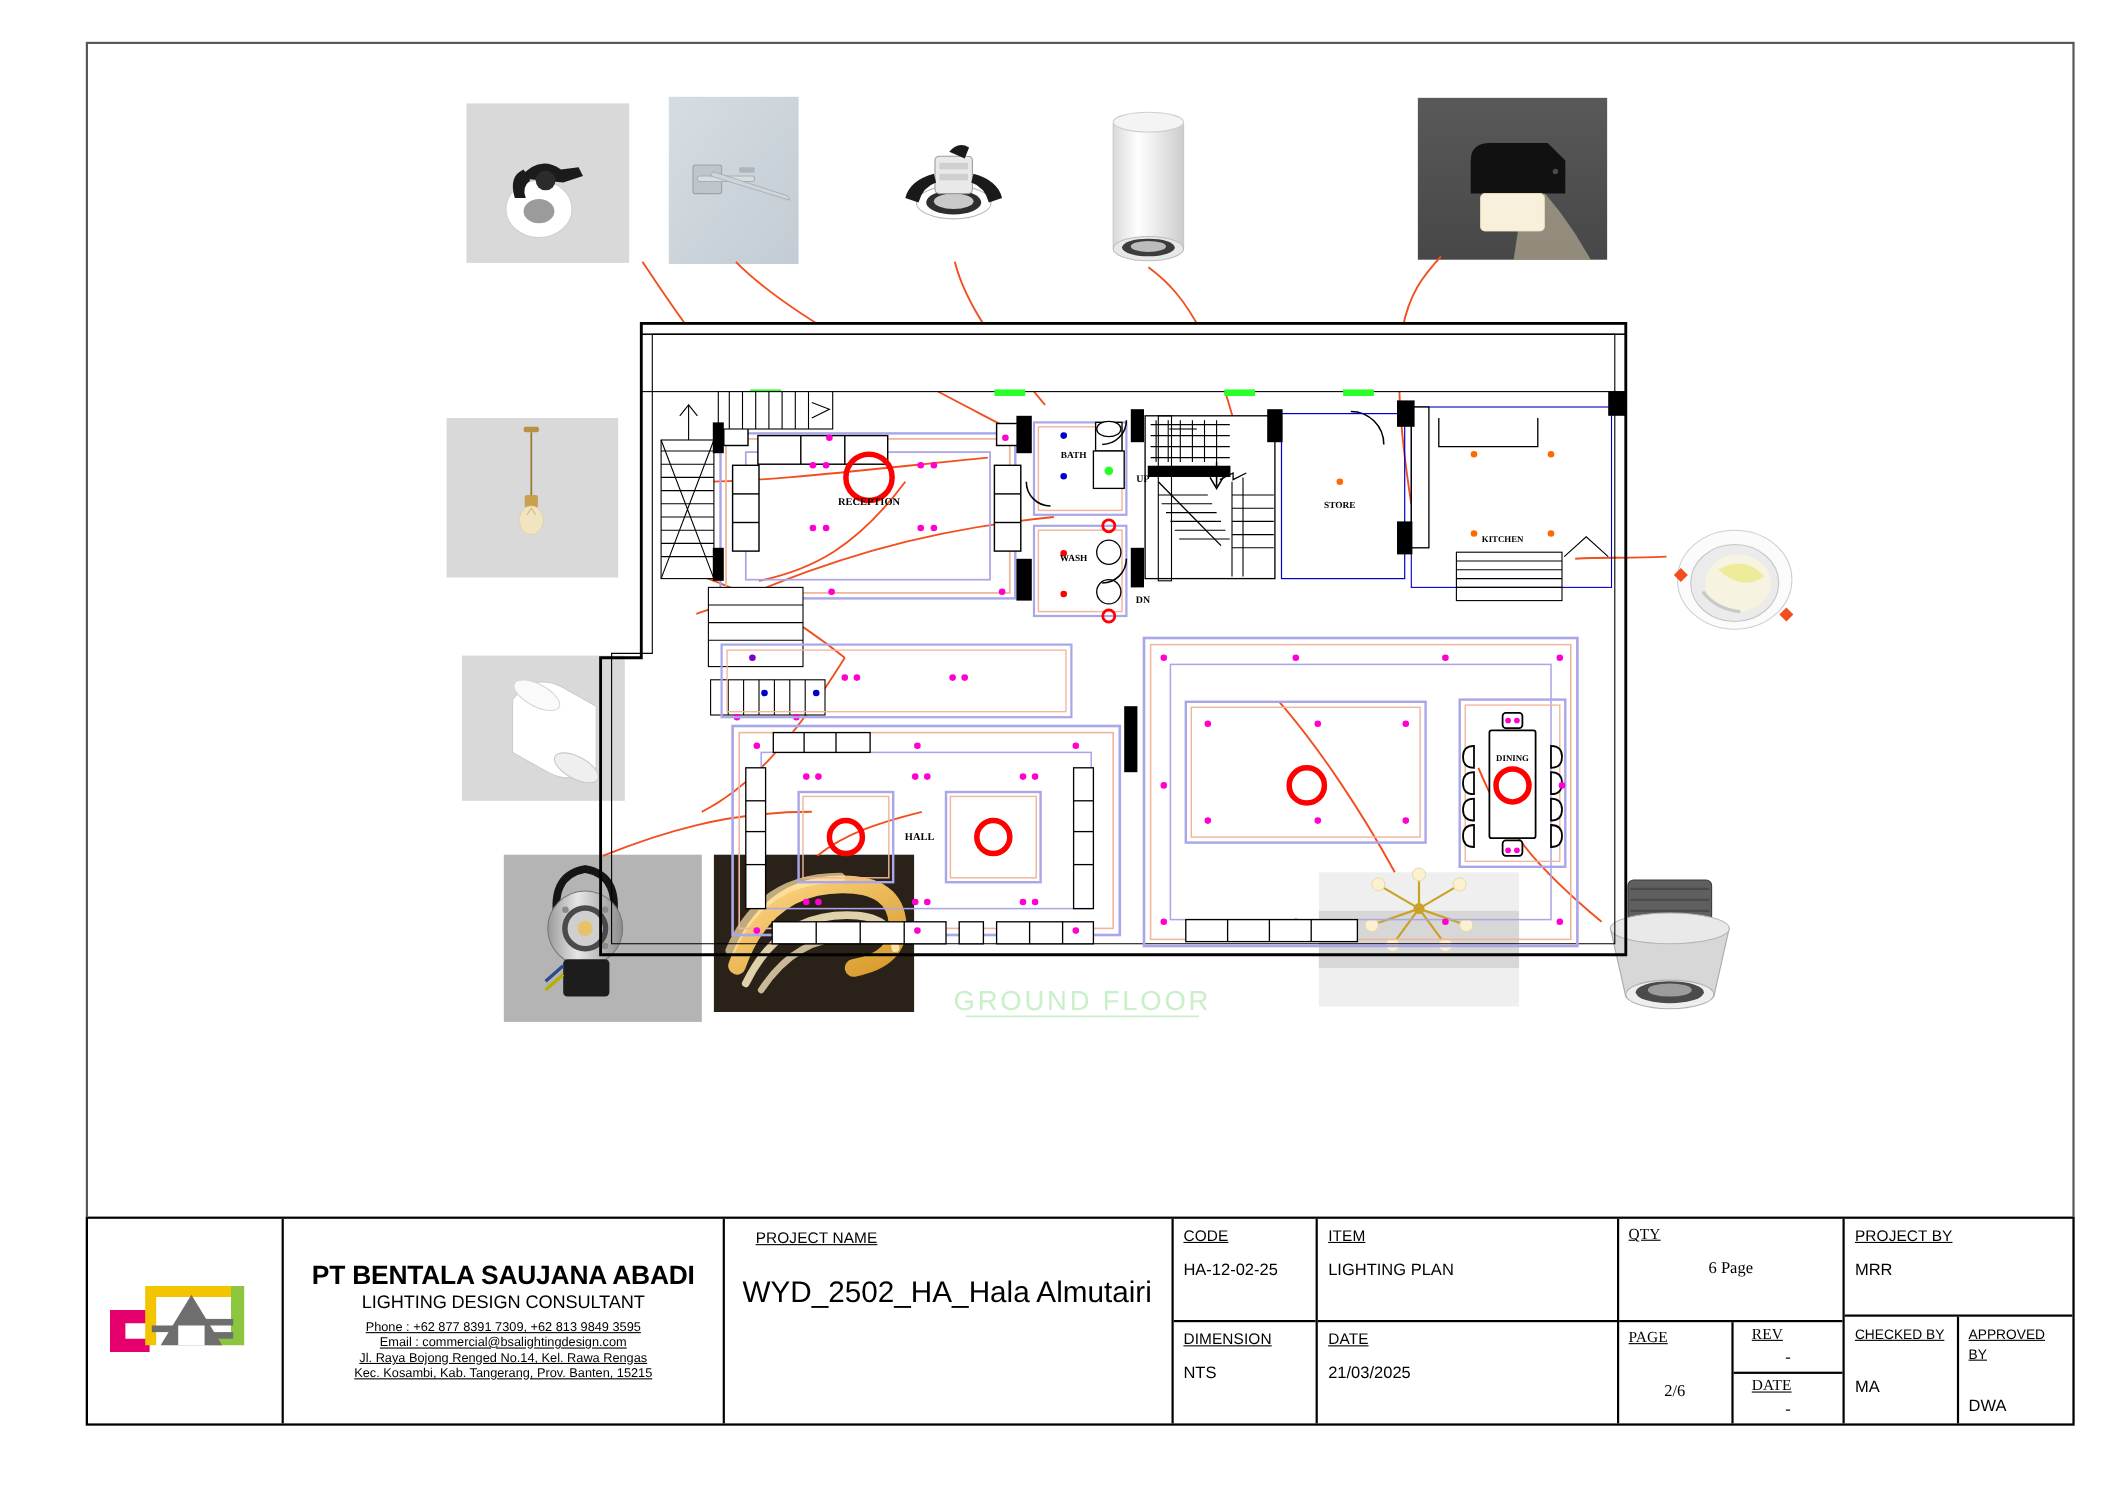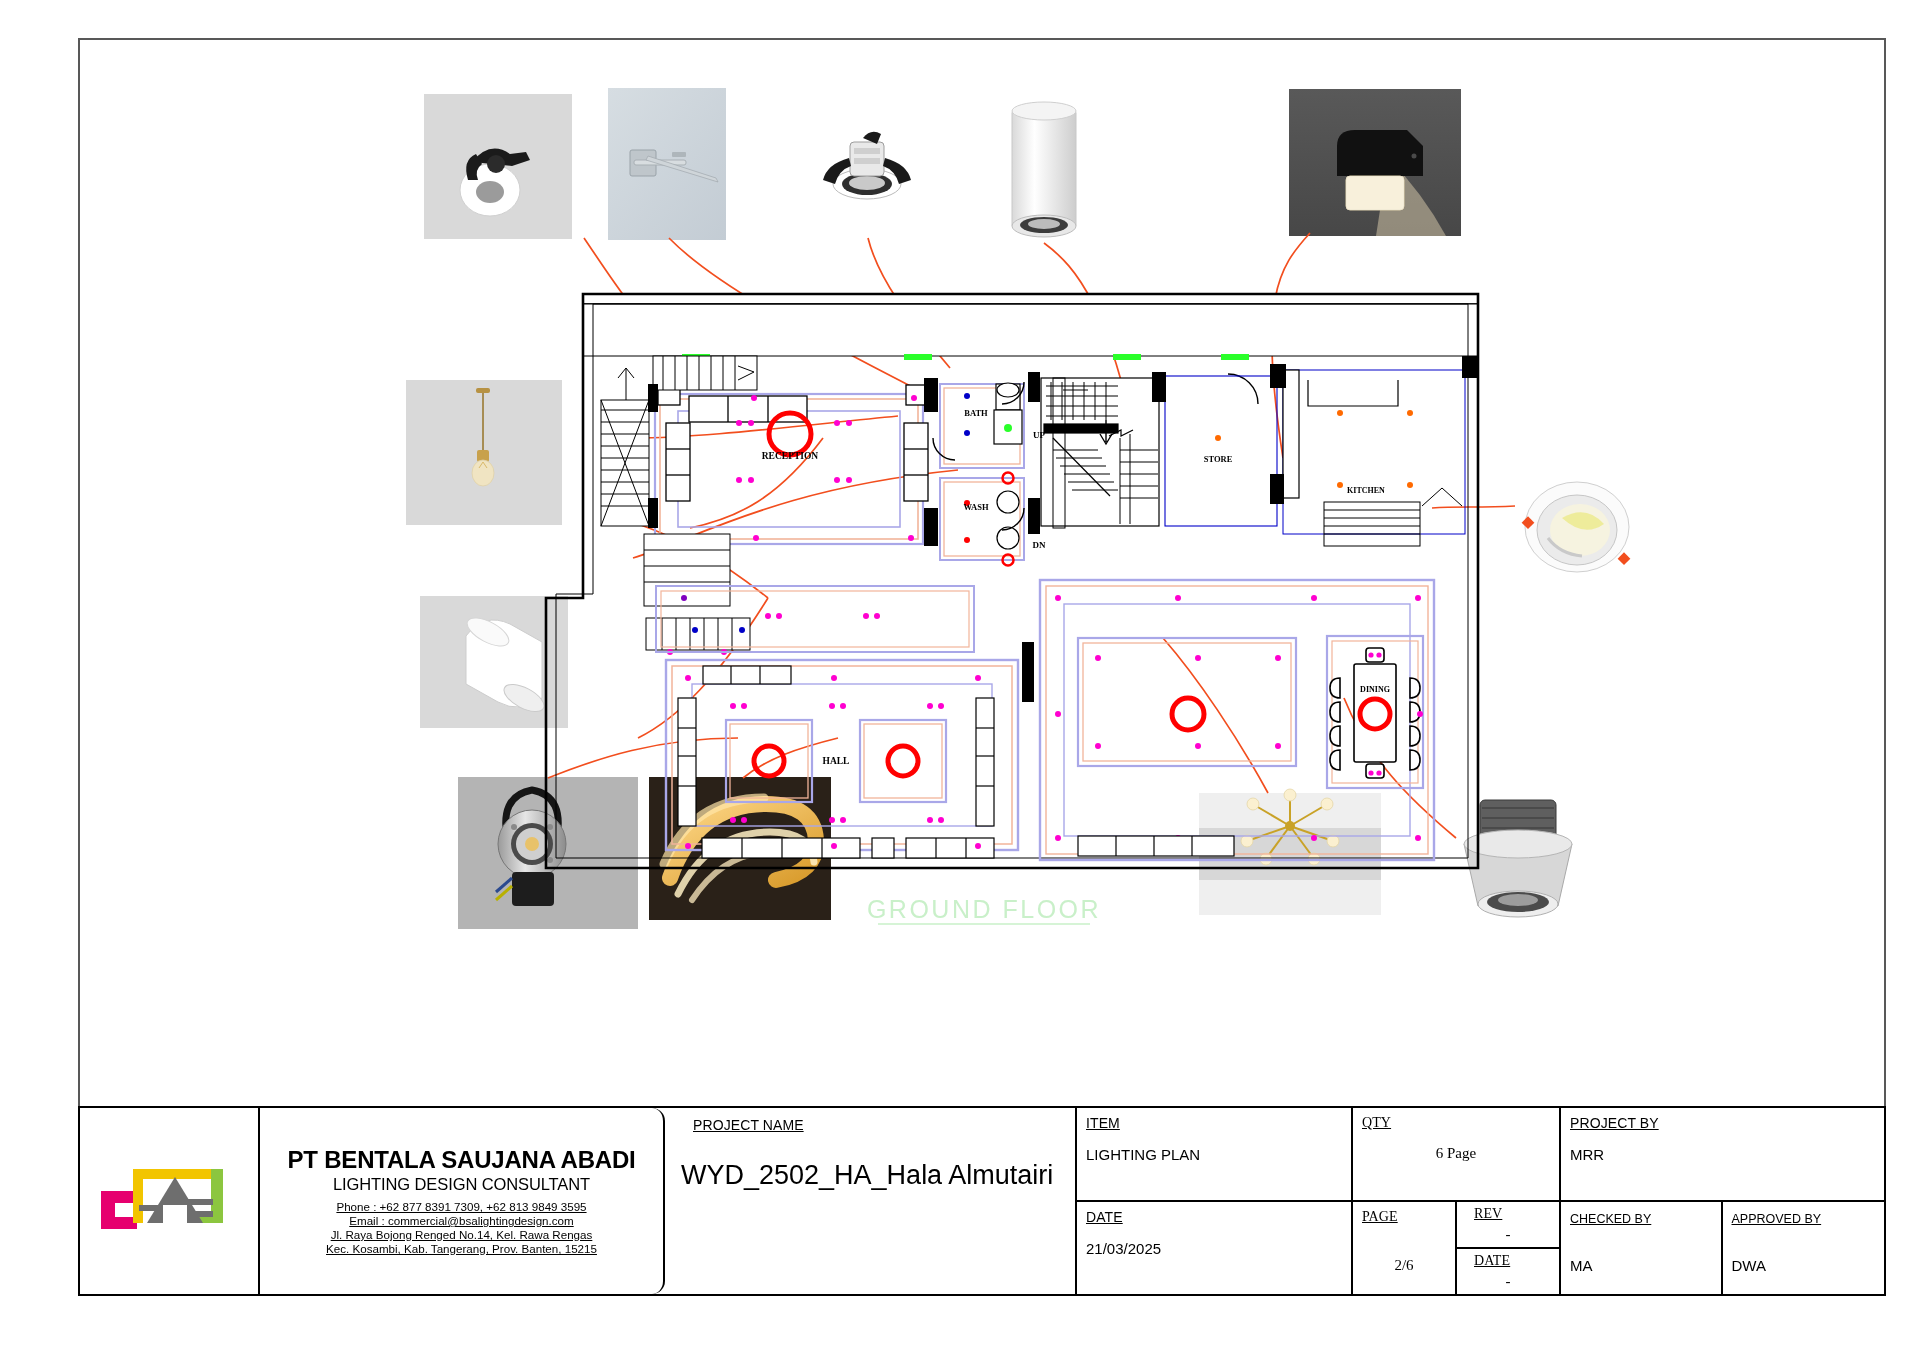--- a/index.html
+++ b/index.html
@@ -722,6 +722,20 @@
       <div class="proj-name">WYD_2502_HA_Hala Almutairi</div>
     </div>
 
+    <div class="tb-cell stack" id="cd-cell">
+      <div class="row">
+        <div class="minicell" style="width:100%">
+          <span class="tb-label">CODE</span>
+          <span class="tb-value">HA-12-02-25</span>
+        </div>
+      </div>
+      <div class="row">
+        <div class="minicell" style="width:100%">
+          <span class="tb-label">DIMENSION</span>
+          <span class="tb-value">NTS</span>
+        </div>
+      </div>
+    </div>
 
     <div class="tb-cell stack" id="item-cell">
       <div class="row">

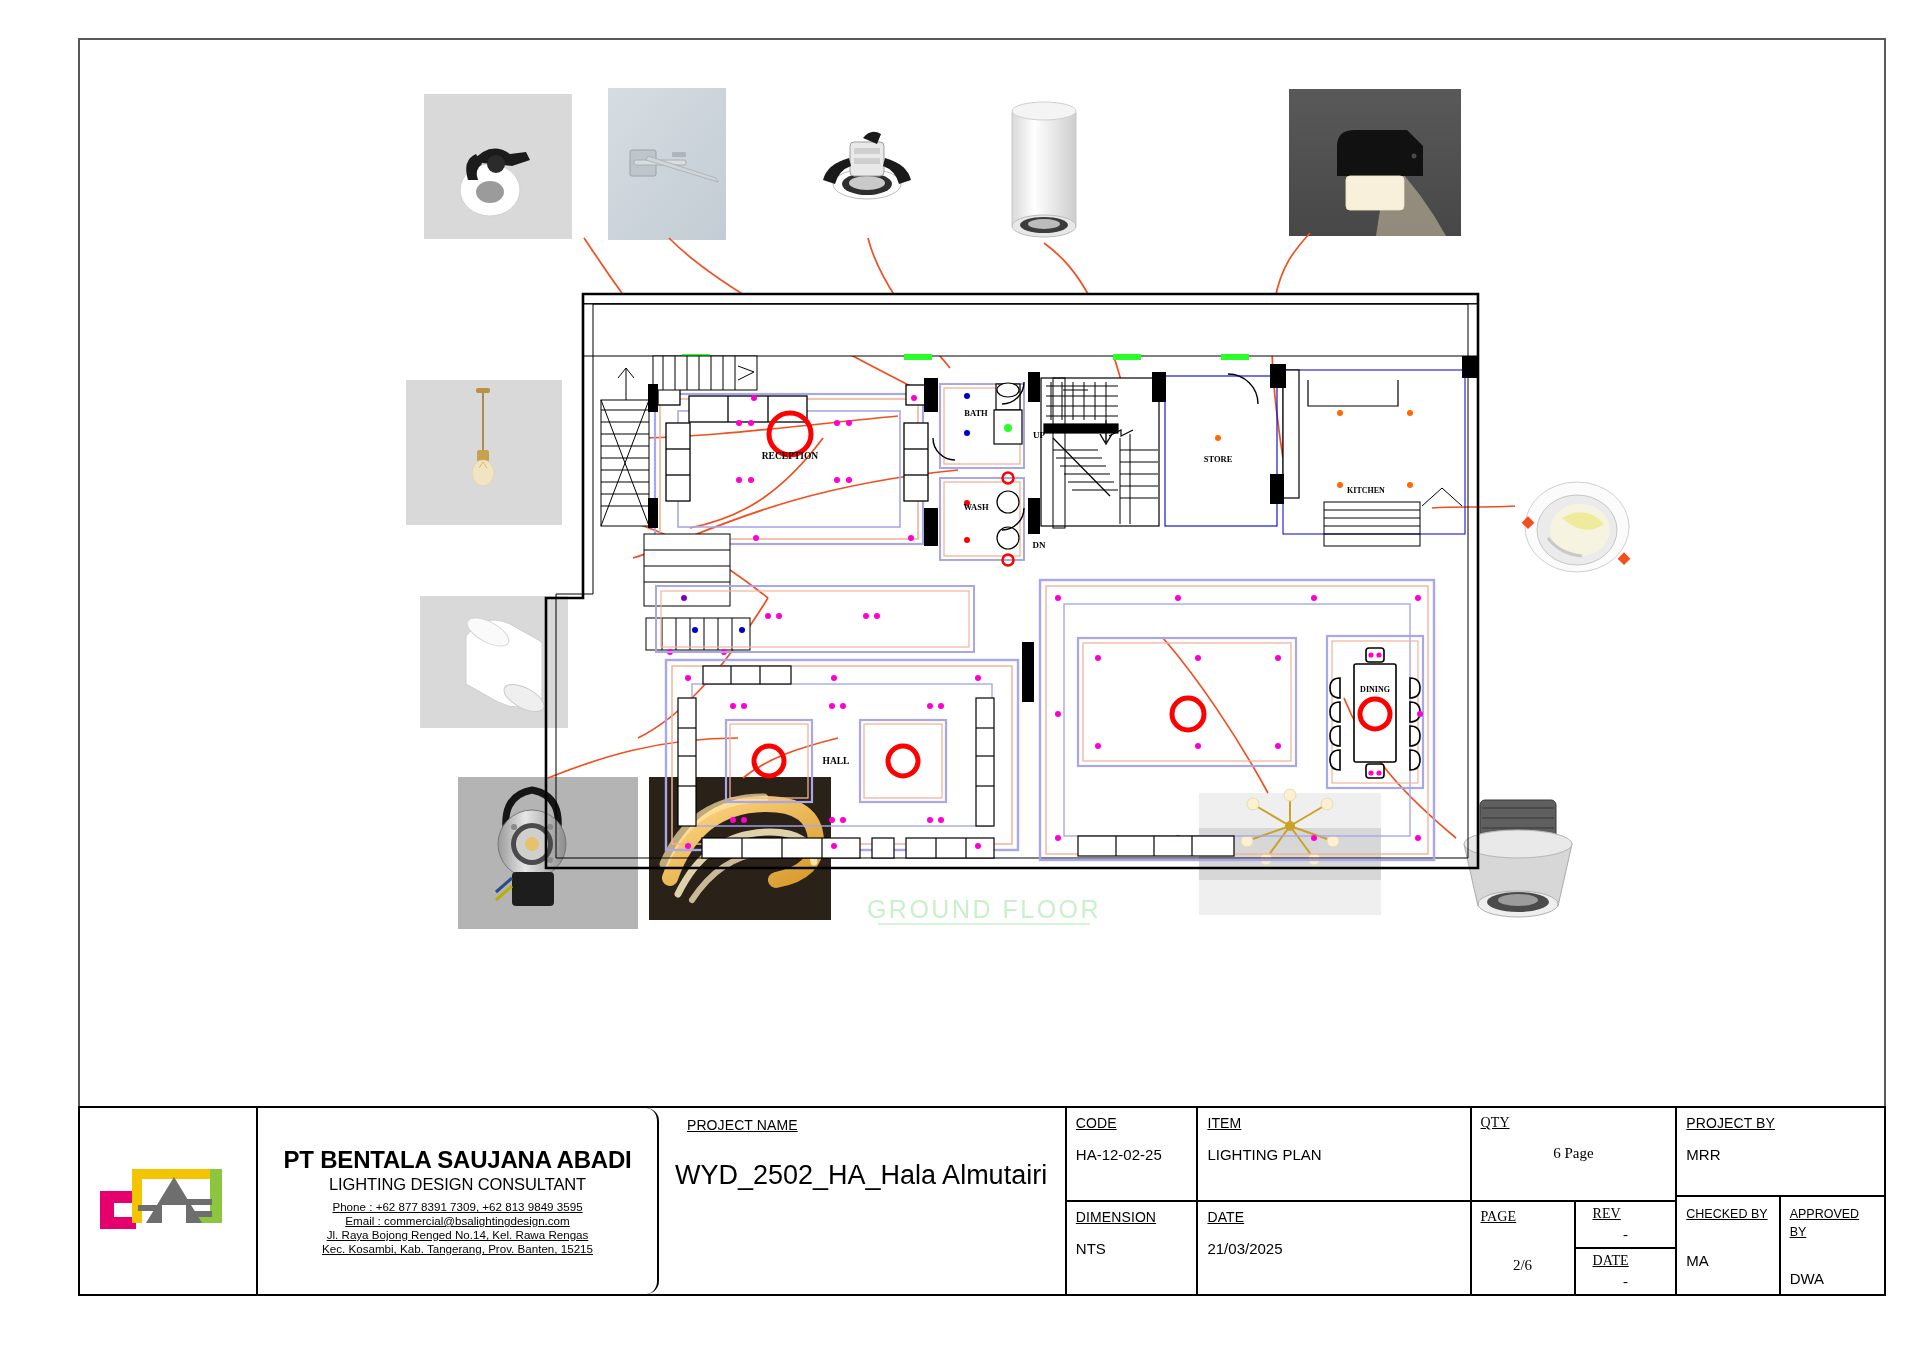--- a/index.html
+++ b/index.html
@@ -67,7 +67,7 @@
   
   #logo-cell { width: 180px; display:flex; align-items:center; justify-content:center; }
   
-  #company-cell { width: 405px; display:flex; flex-direction:column; align-items:center; justify-content:center; padding: 6px 8px; border-radius: 13px; }
+  #company-cell { width: 405px; display:flex; flex-direction:column; align-items:center; justify-content:center; padding: 6px 8px; }
   .co-name { font-size: 24px; font-weight: bold; letter-spacing: -0.2px; white-space: nowrap; }
   .co-sub  { font-size: 16.5px; letter-spacing: -0.1px; margin-top:1px; white-space: nowrap;}
   .co-line { font-size: 11.6px; line-height: 14px; text-align:center; white-space: nowrap; }

